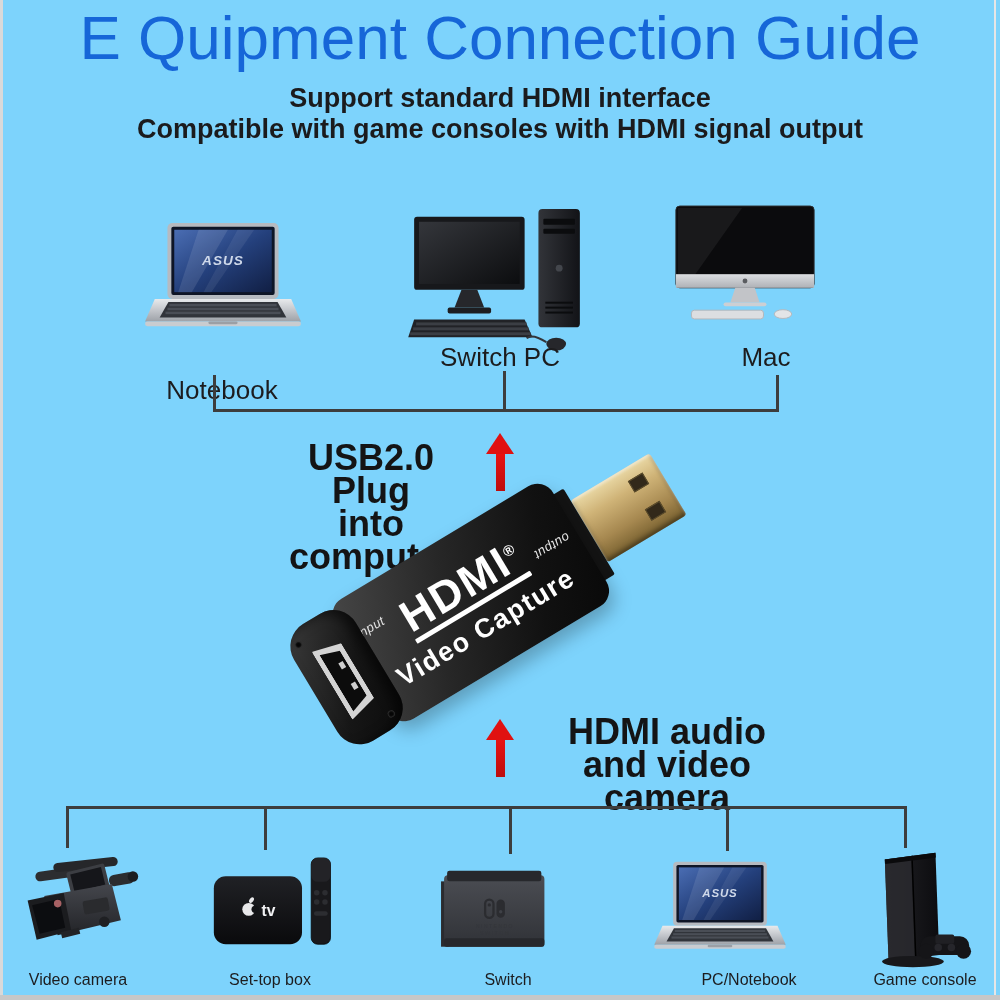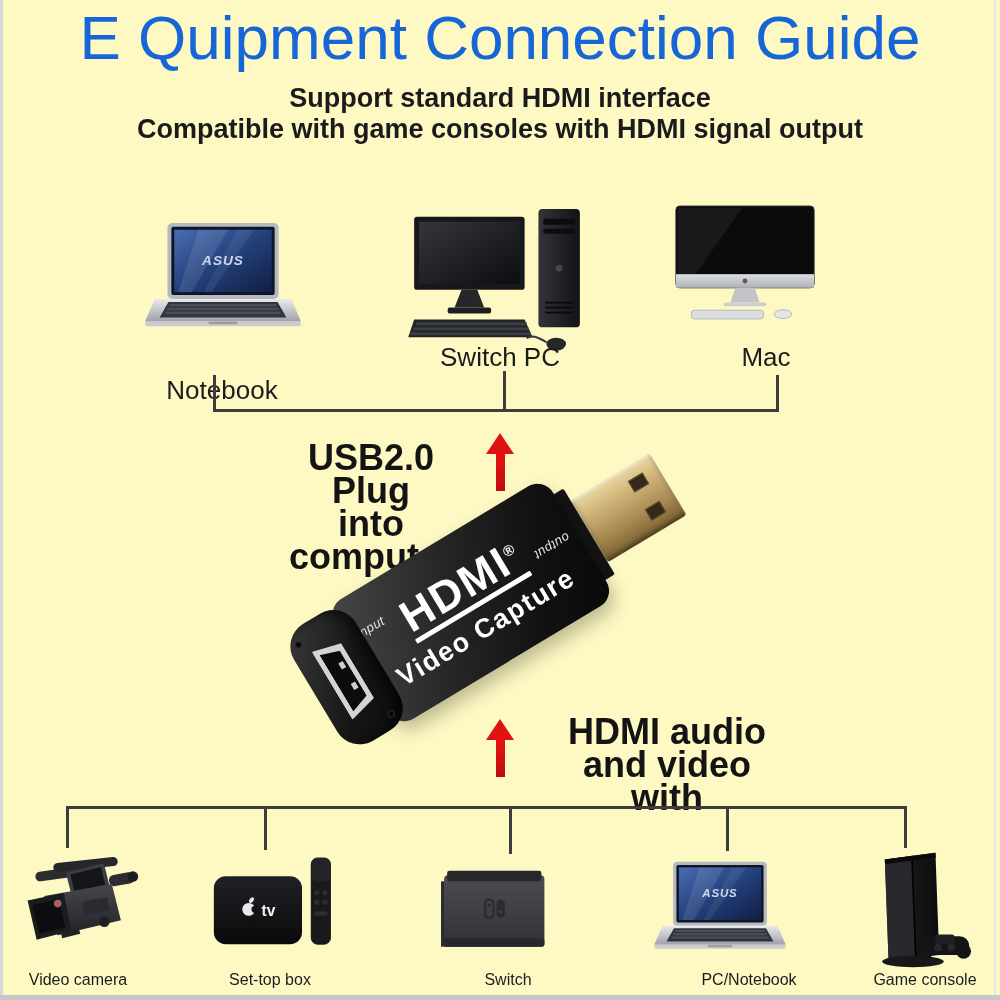--- a/index.html
+++ b/index.html
@@ -4,7 +4,7 @@
 <style>
   html,body{margin:0;padding:0;}
   body{font-family:"Liberation Sans",sans-serif;background:#fff;}
-  .stage{position:relative;width:1000px;height:1000px;background:#fef9c3;overflow:hidden;}
+  .stage{position:relative;width:1000px;height:1000px;background:#7dd3fc;overflow:hidden;}
   .abs{position:absolute;}
   .edge{position:absolute;background:#d9d9d9;}
   .title{position:absolute;left:0;top:2px;width:1000px;text-align:center;

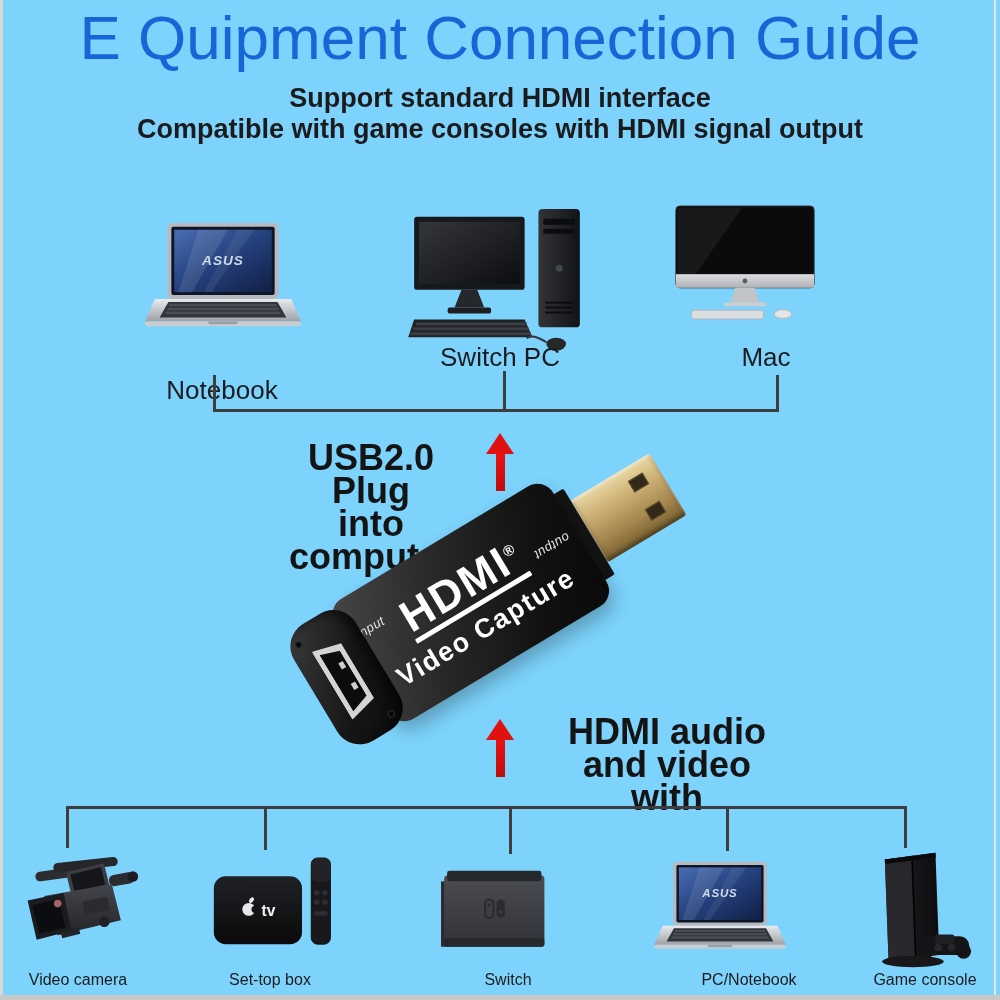--- a/index.html
+++ b/index.html
@@ -208,7 +208,7 @@
   </div>
   <div class="ann" style="left:543px;top:715px;width:200px;margin-left:24px;">
     <div>HDMI audio</div>
-    <div>and video with</div>
+    <div>and video camera</div>
   </div>
 
   <div class="line" style="left:66px;top:806px;width:841px;height:3px;"></div>

